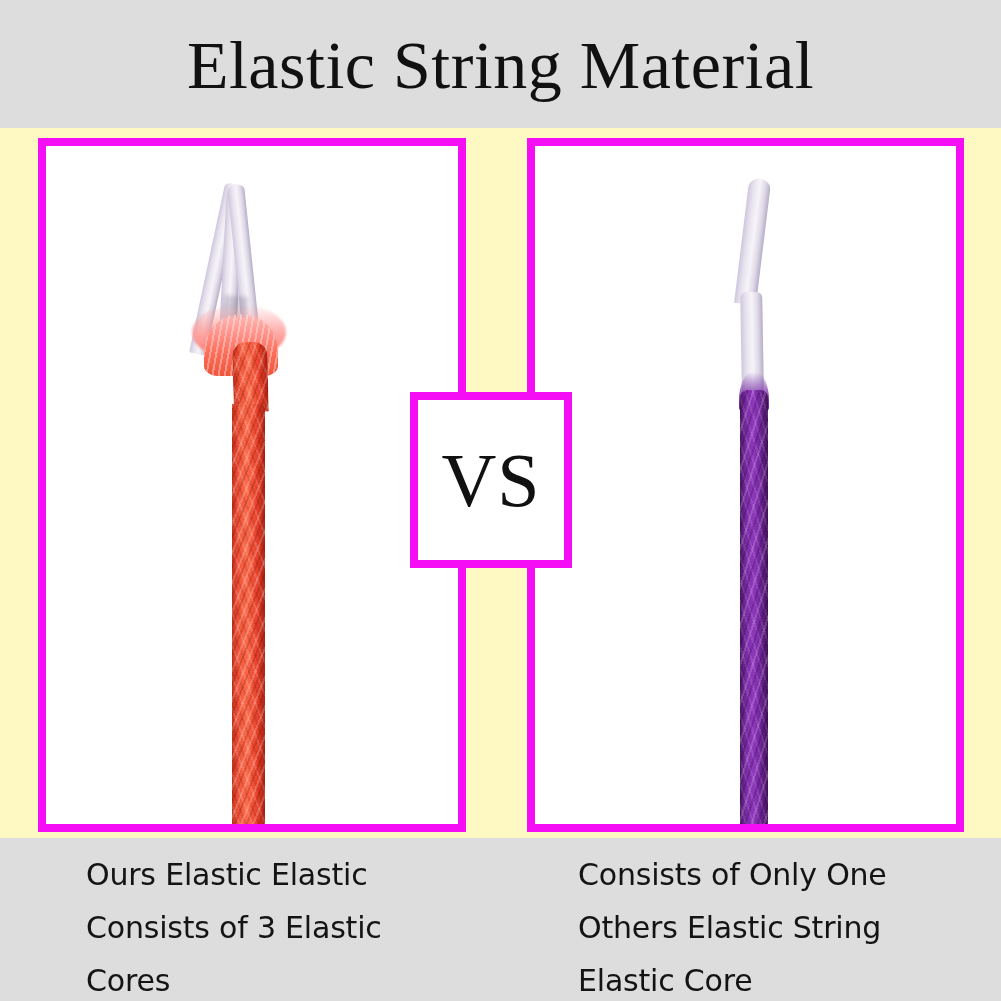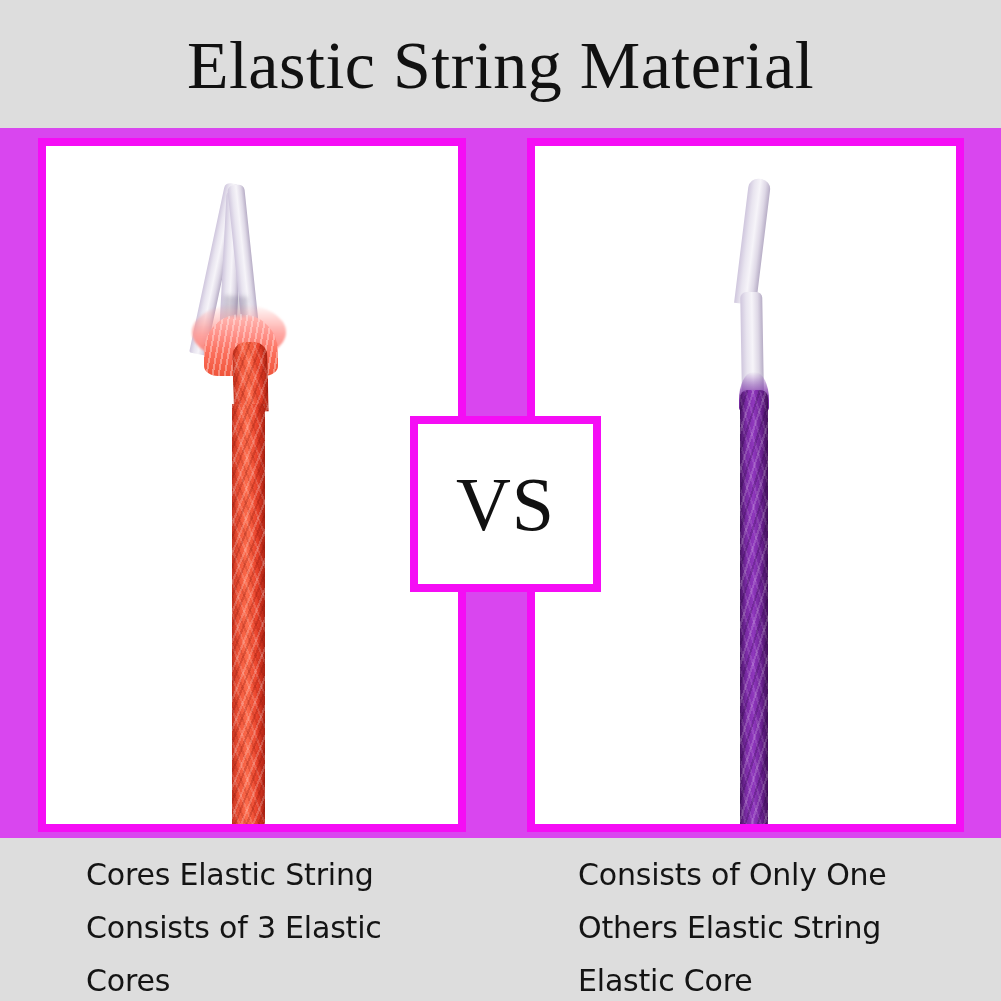--- a/index.html
+++ b/index.html
@@ -19,7 +19,7 @@
     position: relative;
     width: 1001px;
     height: 1001px;
-    background: #d946ef;
+    background: #fef9c3;
     overflow: hidden;
   }
 

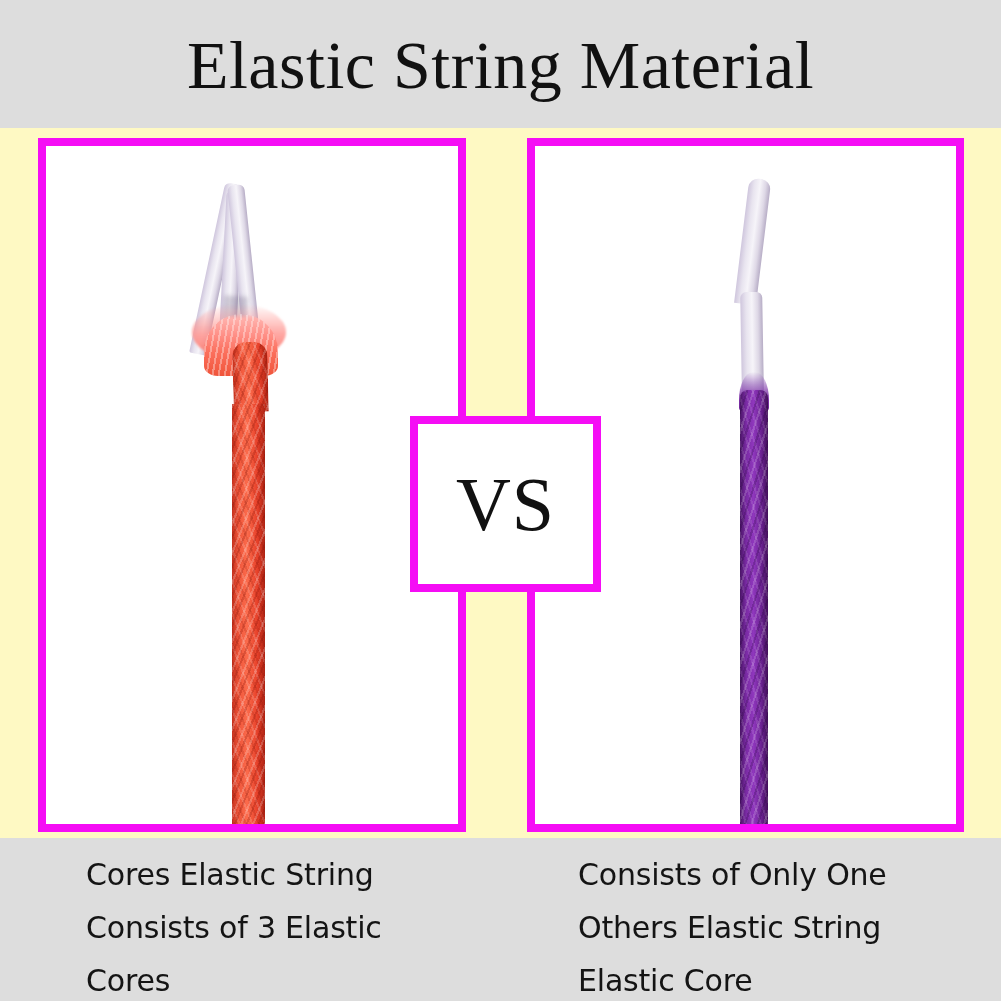--- a/index.html
+++ b/index.html
@@ -83,8 +83,8 @@
   .vs-badge {
     position: absolute;
     left: 410px;
-    top: 416px;
-    width: 191px;
+    top: 392px;
+    width: 162px;
     height: 176px;
     background: #ffffff;
     border: 8px solid #f50df5;

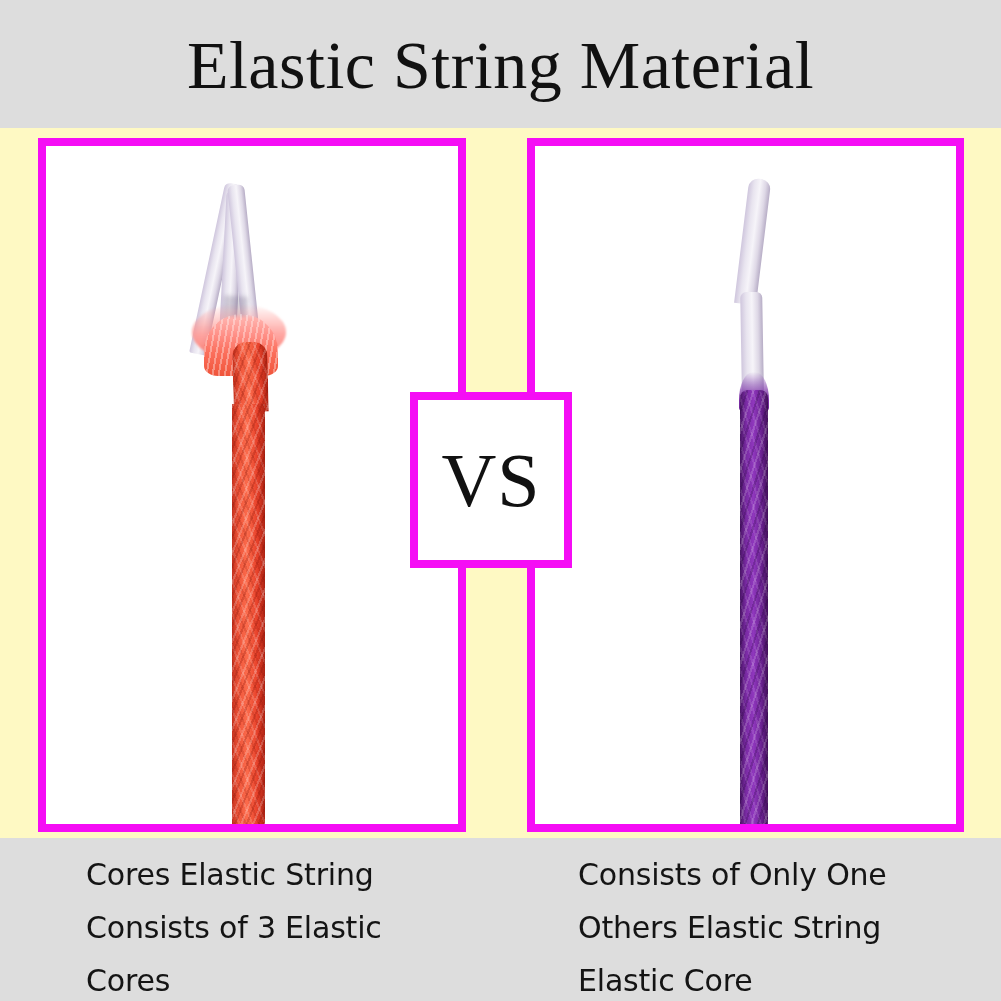--- a/index.html
+++ b/index.html
@@ -232,7 +232,7 @@
   <div class="footer-band"></div>
 
   <div class="caption caption-left">
-    <span class="cap-line">Cores Elastic String</span>
+    <span class="cap-line">Ours Elastic Elastic</span>
     <span class="cap-line">Consists of 3 Elastic</span>
     <span class="cap-line">Cores</span>
   </div>

